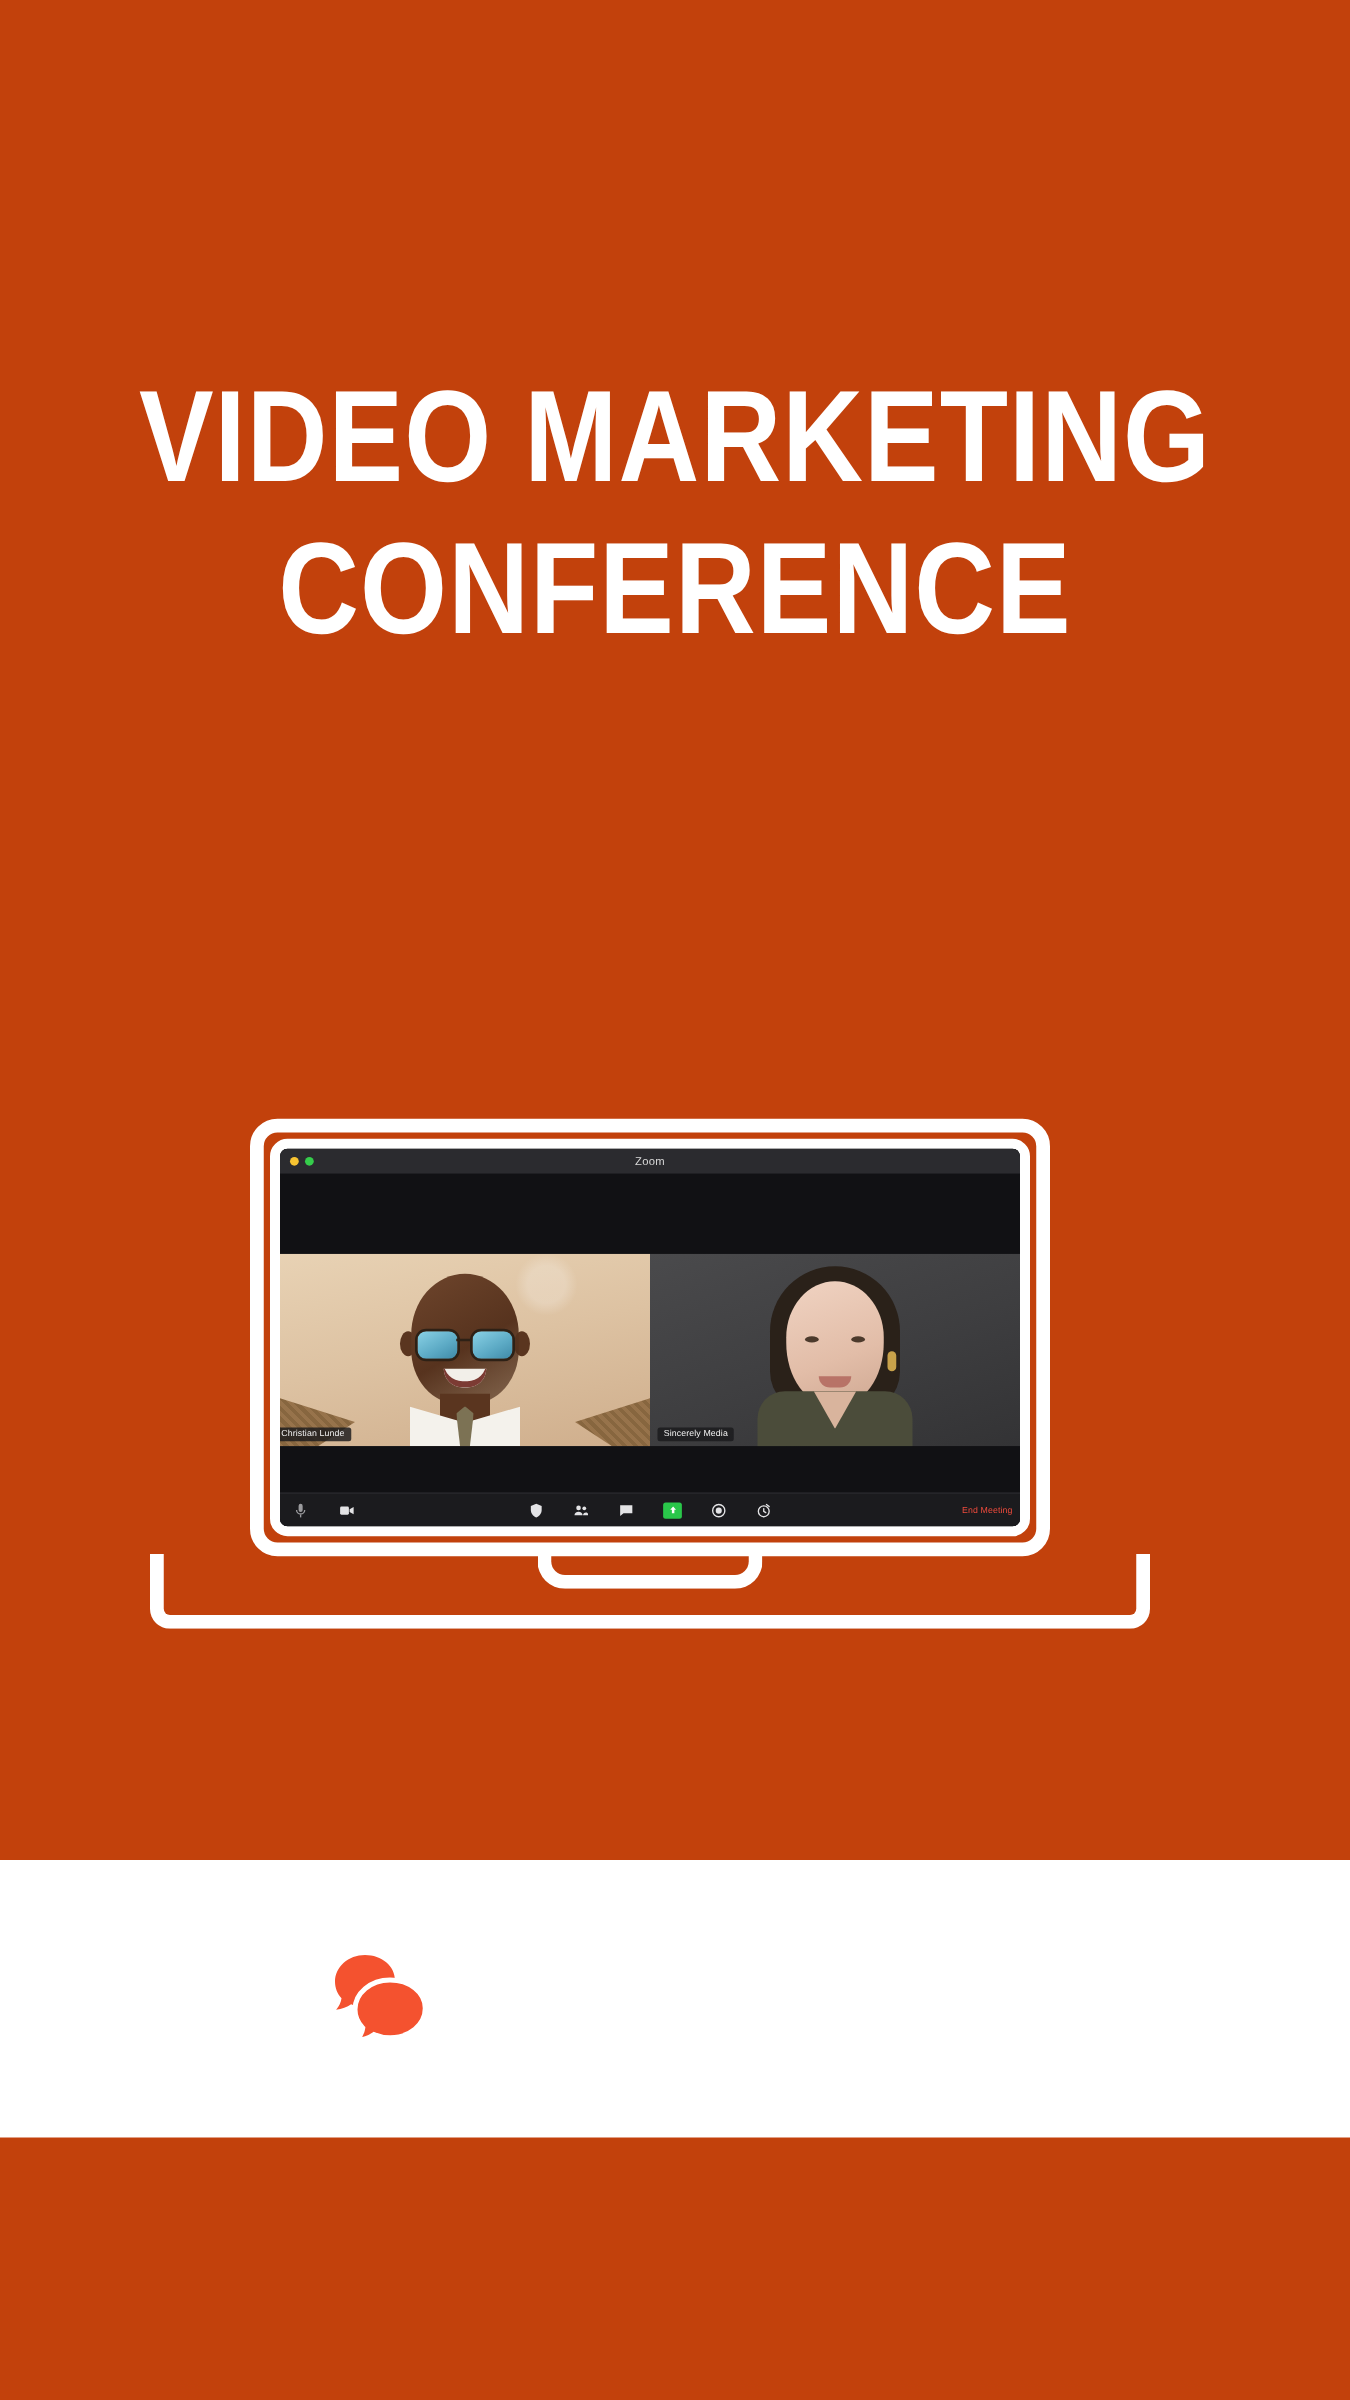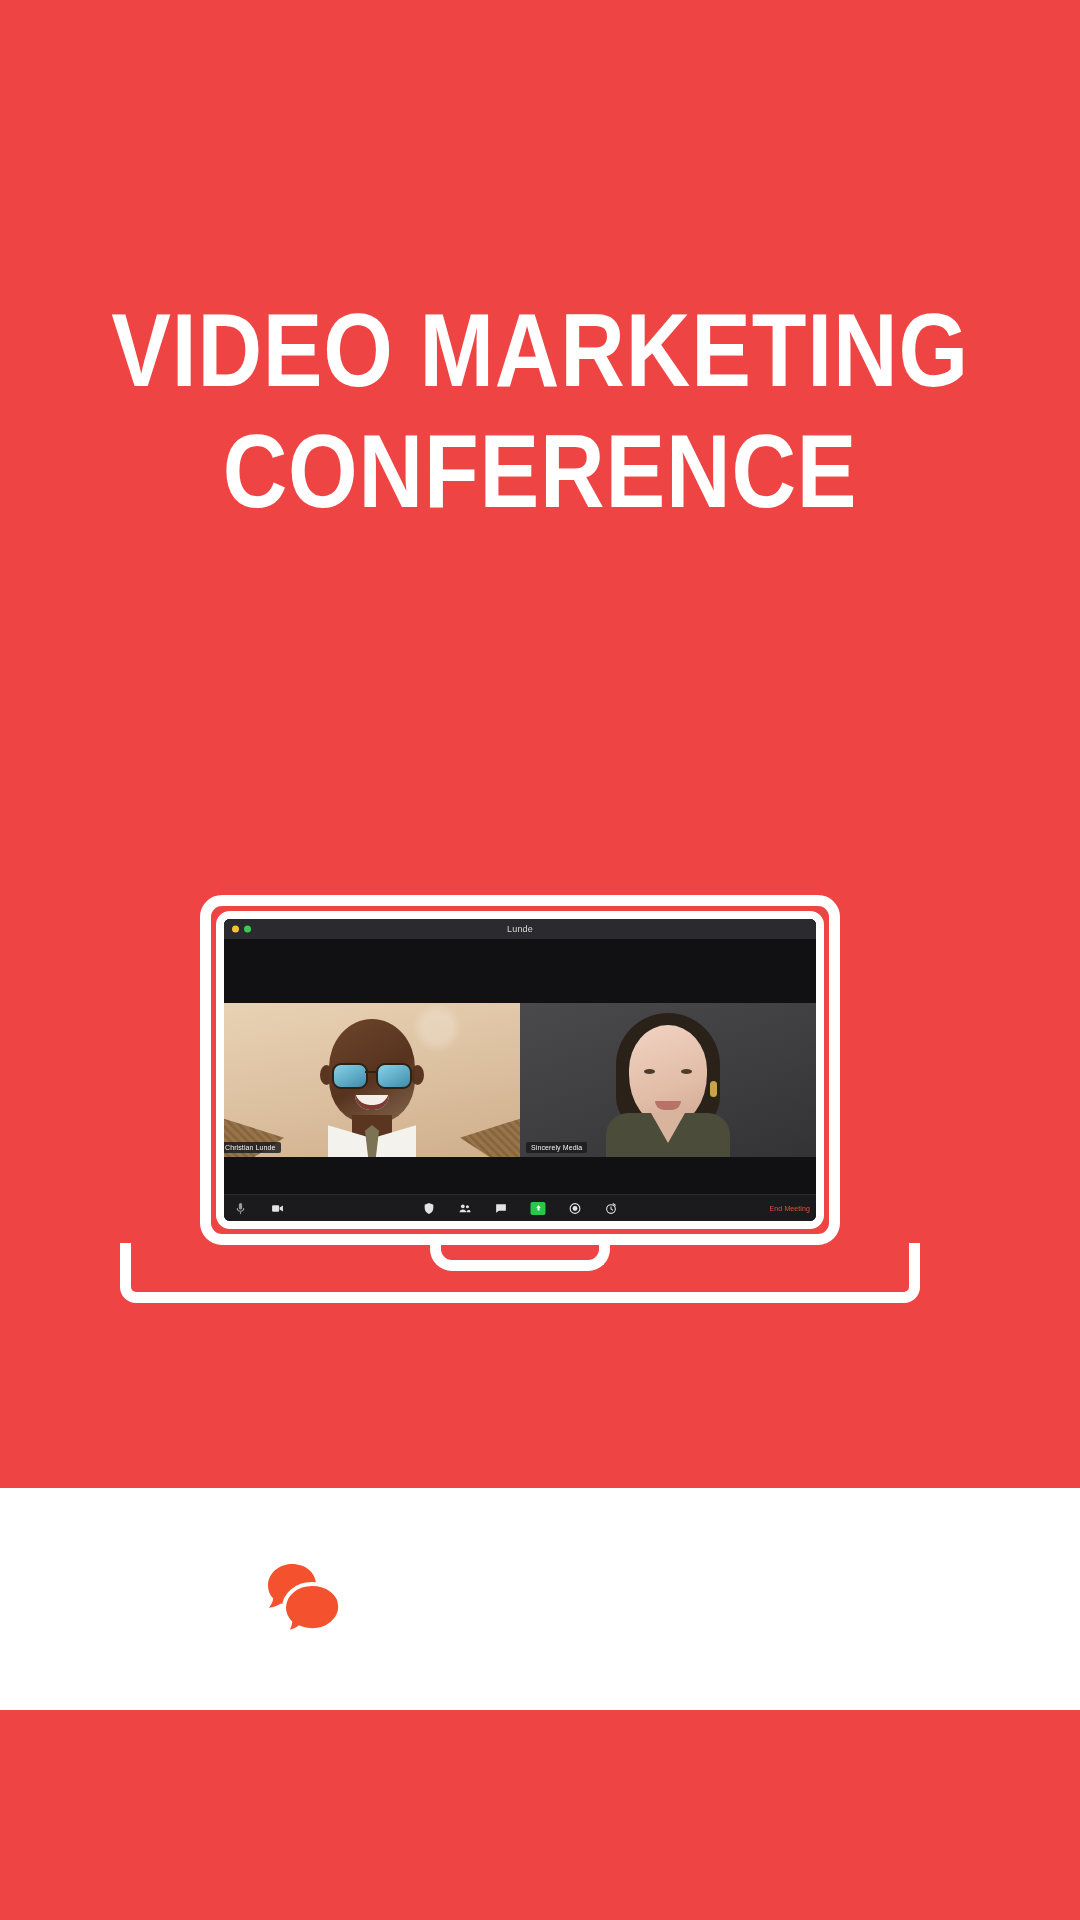--- a/index.html
+++ b/index.html
@@ -15,7 +15,7 @@
     position: relative;
     width: 1080px;
     height: 1920px;
-    background: #ef4444;
+    background: #c2410c;
     overflow: hidden;
   }
 

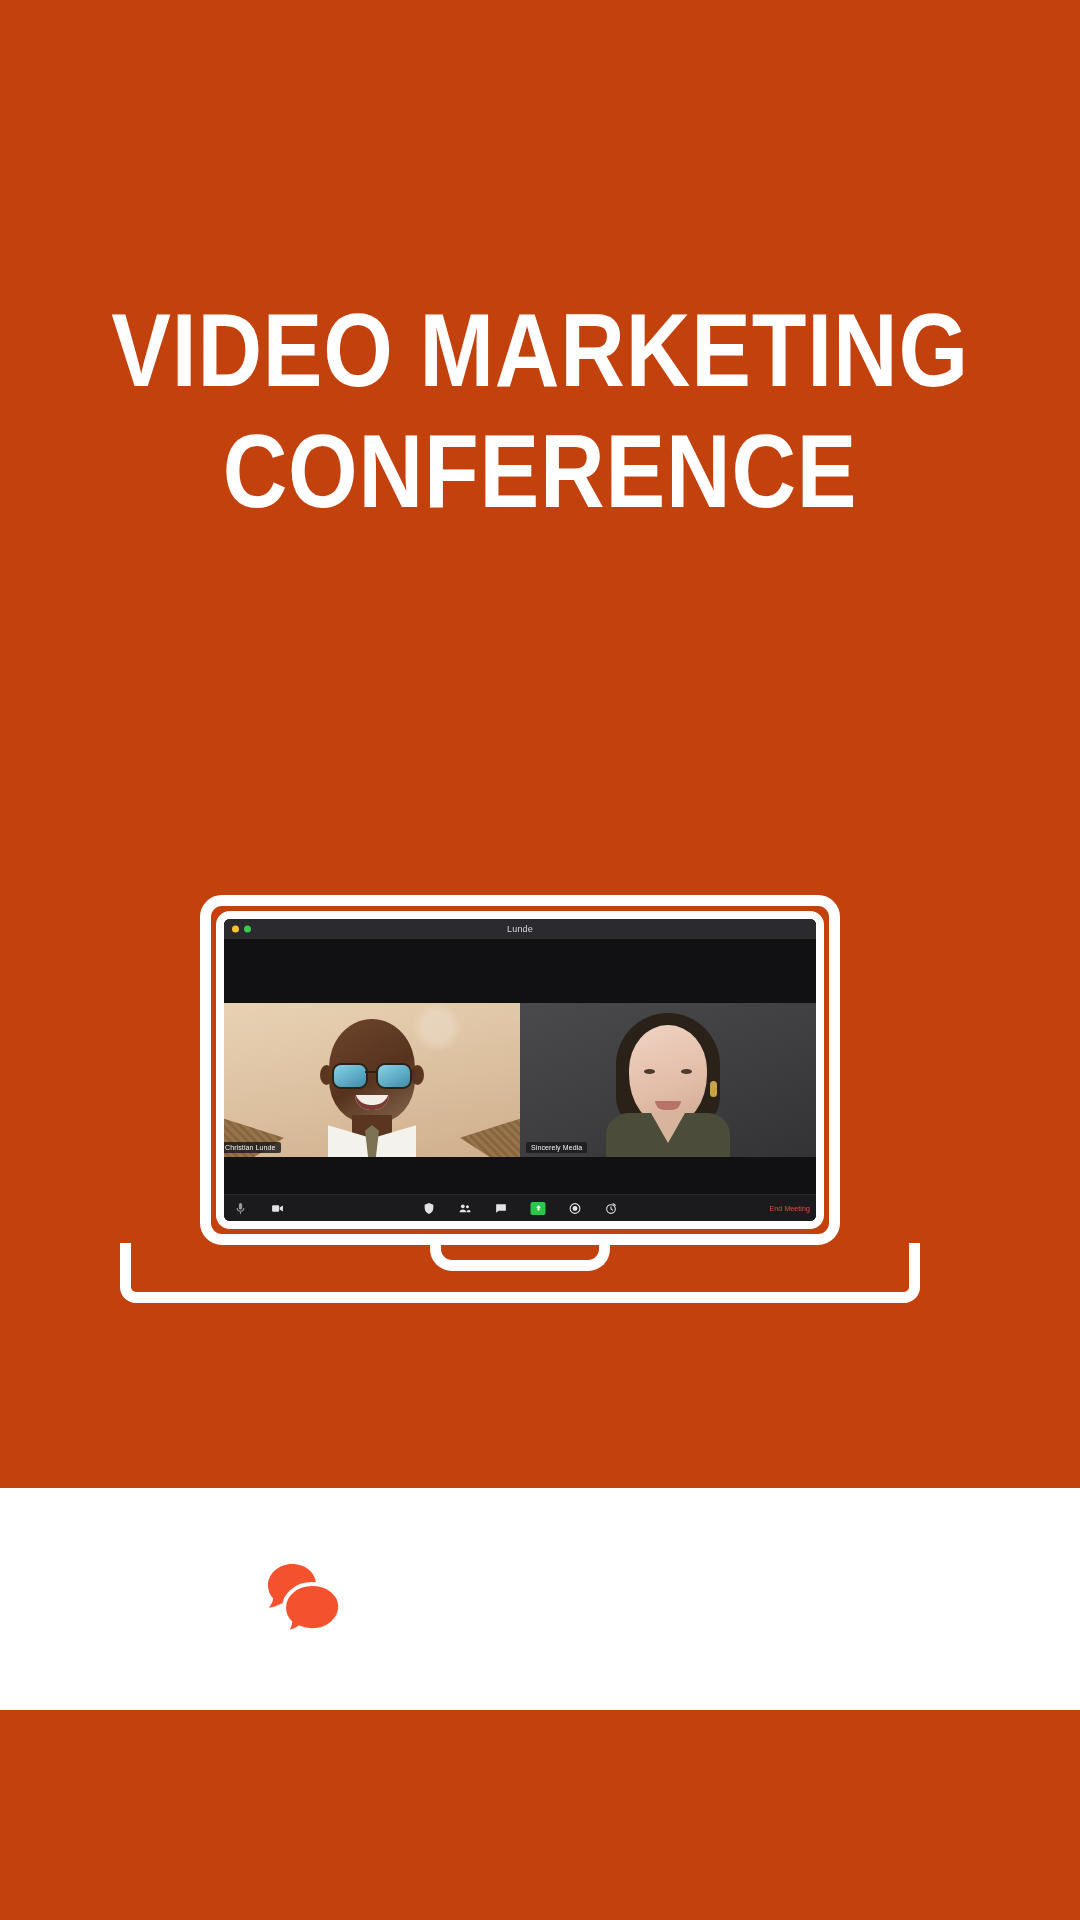--- a/index.html
+++ b/index.html
@@ -375,7 +375,7 @@
             <span class="tl-dot tl-yellow"></span>
             <span class="tl-dot tl-green"></span>
           </div>
-          <span class="zoom-title-text">Lunde</span>
+          <span class="zoom-title-text">Zoom</span>
         </div>
 
         <div class="zoom-stage">

